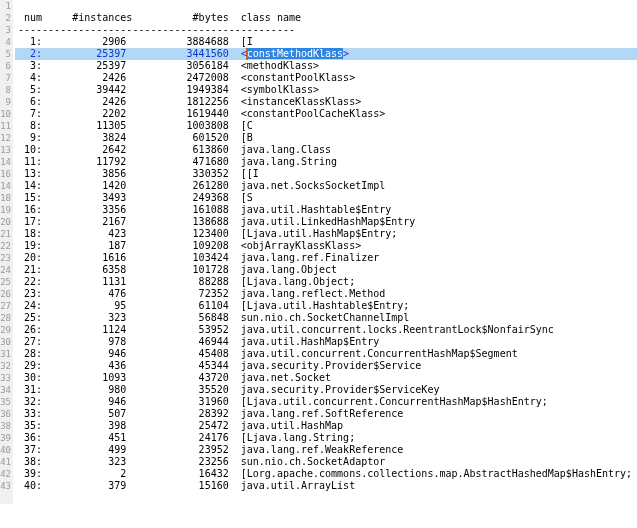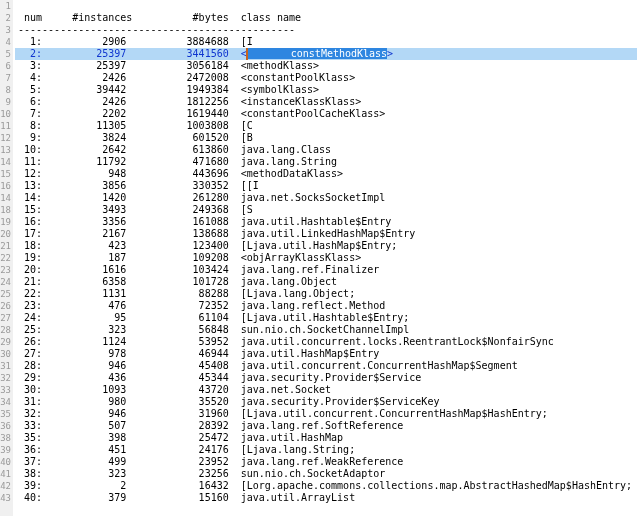--- a/index.html
+++ b/index.html
@@ -41,7 +41,6 @@
     position:relative;
     background:#2e86e0;
     color:#ffffff;
-    padding-left:44px;
   }
   .caret{
     position:absolute;

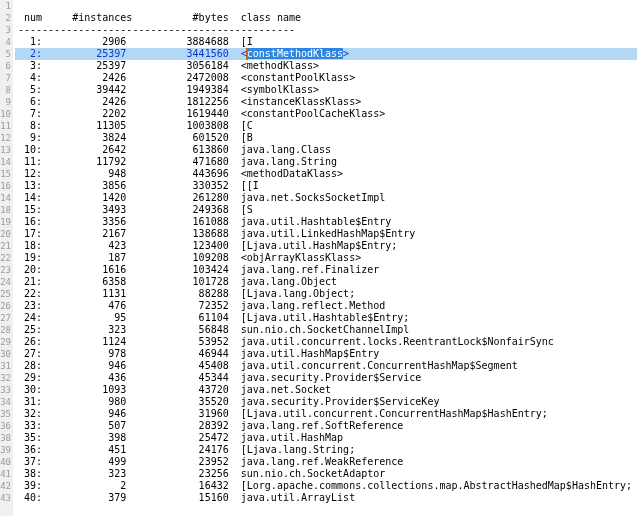--- a/index.html
+++ b/index.html
@@ -111,10 +111,6 @@
         <div class="text-cell"> 11:         11792           471680  java.lang.String</div>
       </div>
       <div class="line">
-        <div class="gutter-cell">15</div>
-        <div class="text-cell"> 12:           948           443696  &lt;methodDataKlass&gt;</div>
-      </div>
-      <div class="line">
         <div class="gutter-cell">16</div>
         <div class="text-cell"> 13:          3856           330352  [[I</div>
       </div>

